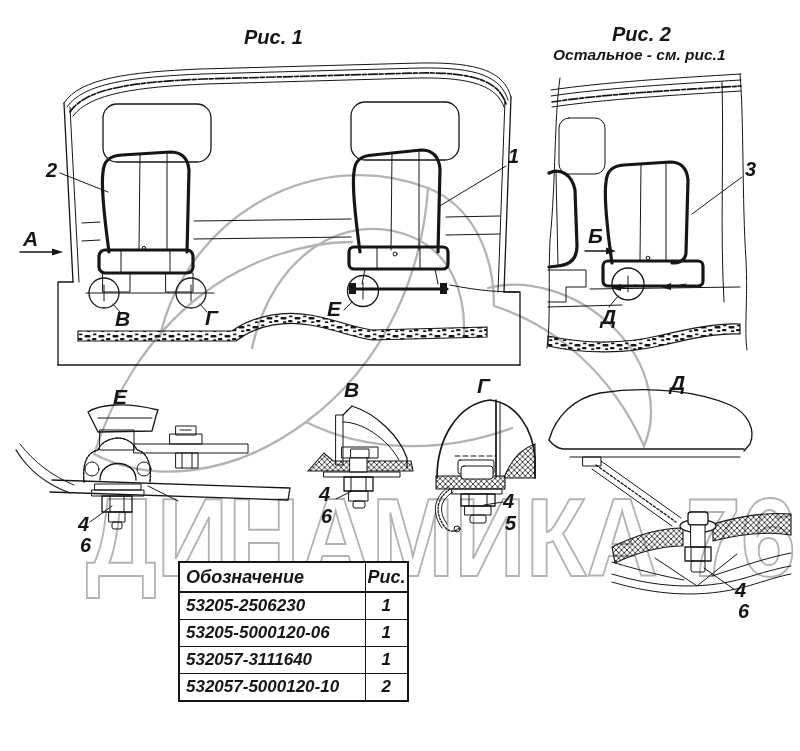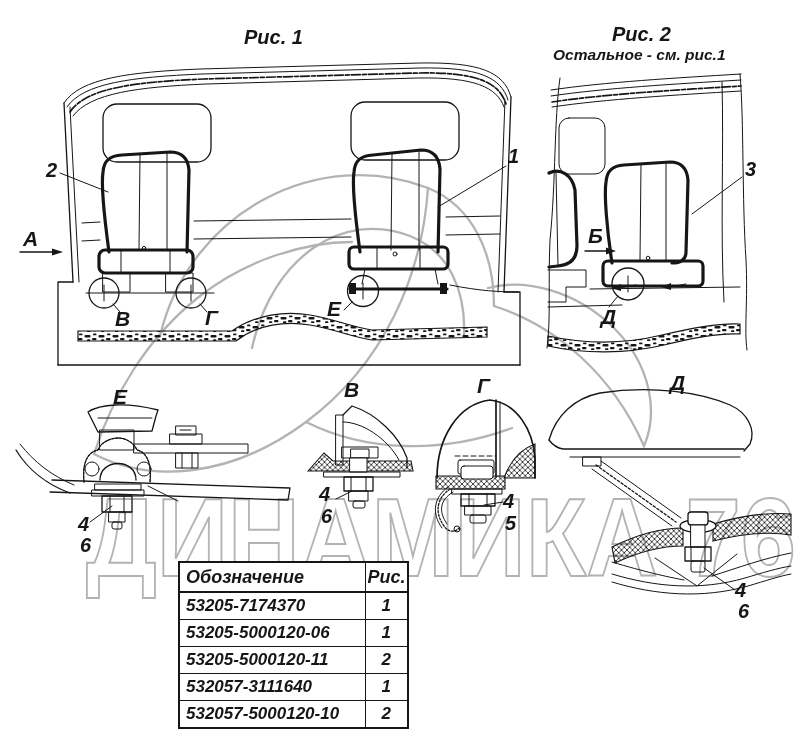--- a/index.html
+++ b/index.html
@@ -300,7 +300,7 @@
       </thead>
       <tbody>
           <tr>
-            <td>53205-7174370</td>
+            <td>53205-2506230</td>
             <td class="fig-col">1</td>
           </tr>
           <tr>

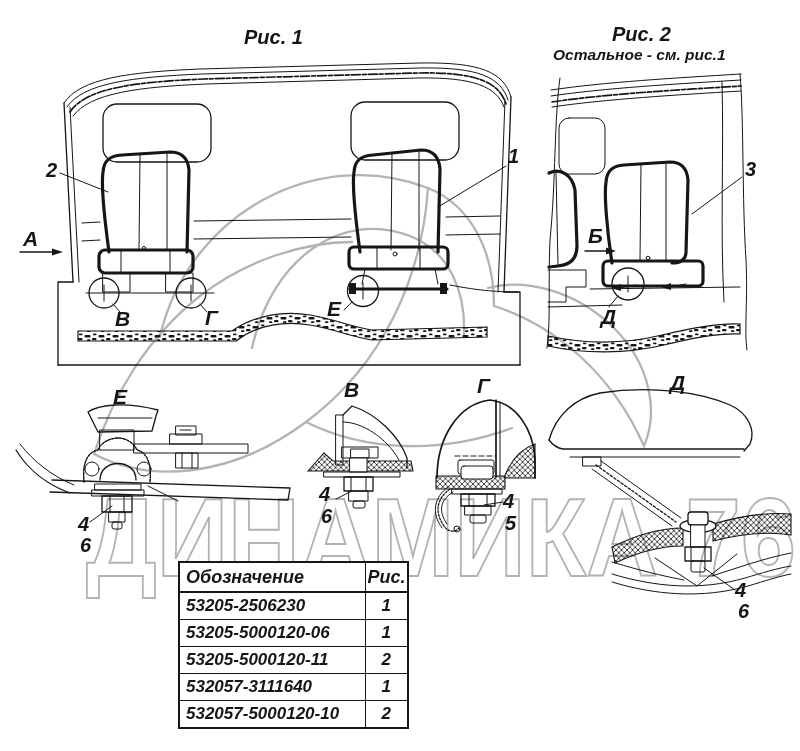--- a/index.html
+++ b/index.html
@@ -308,10 +308,6 @@
             <td class="fig-col">1</td>
           </tr>
           <tr>
-            <td>53205-5000120-11</td>
-            <td class="fig-col">2</td>
-          </tr>
-          <tr>
             <td>532057-3111640</td>
             <td class="fig-col">1</td>
           </tr>

